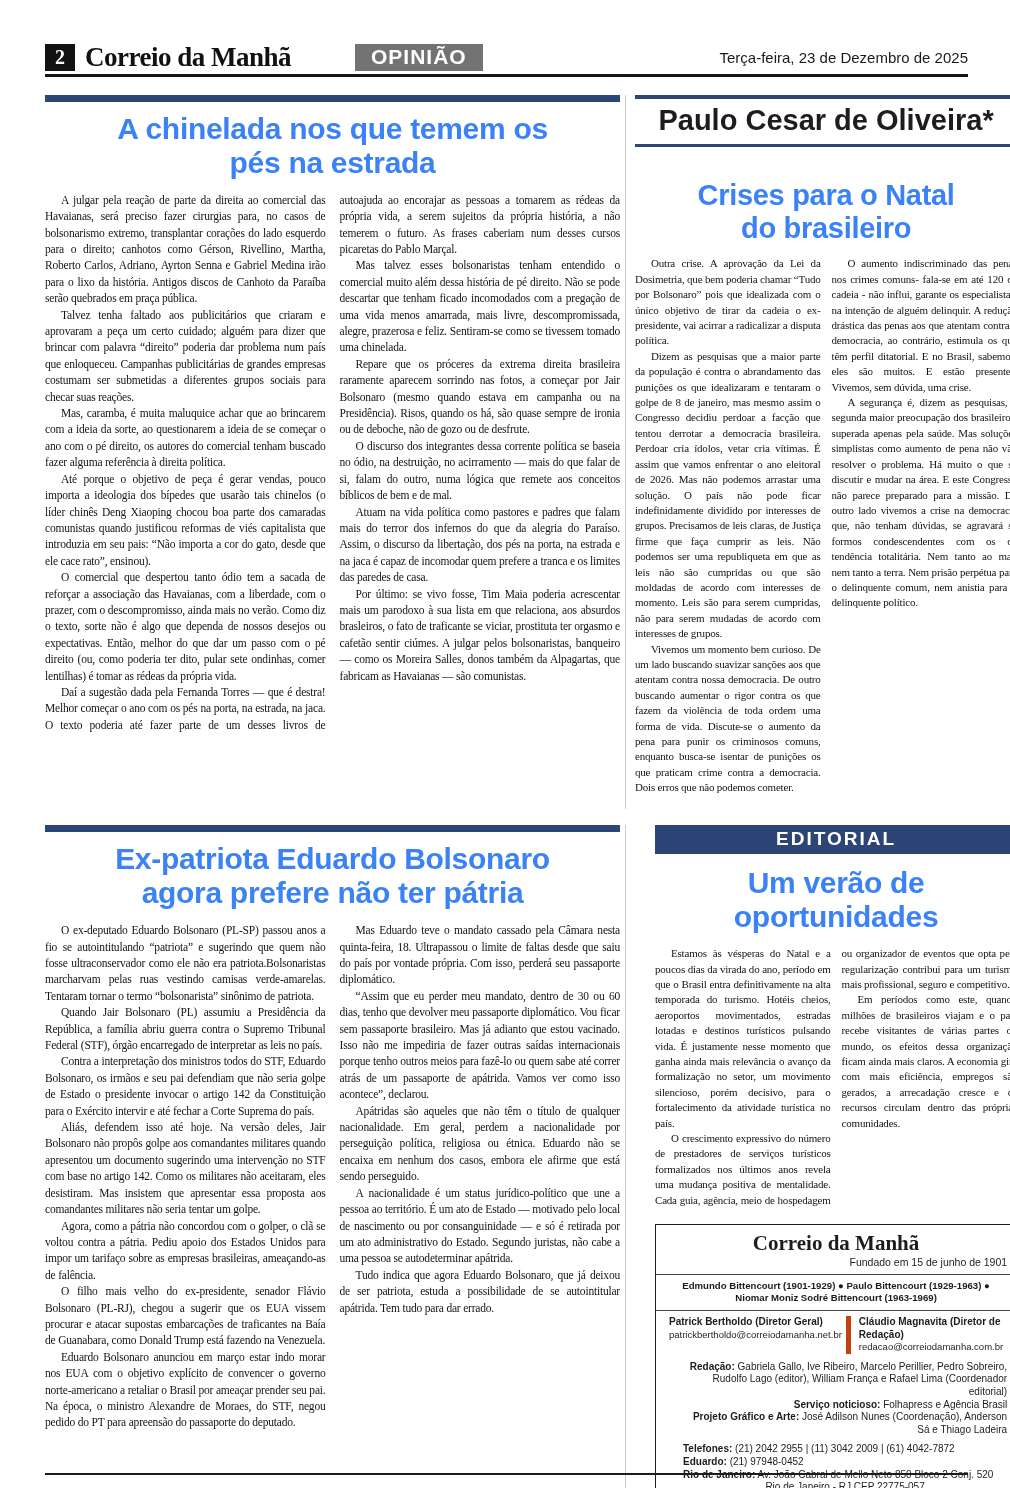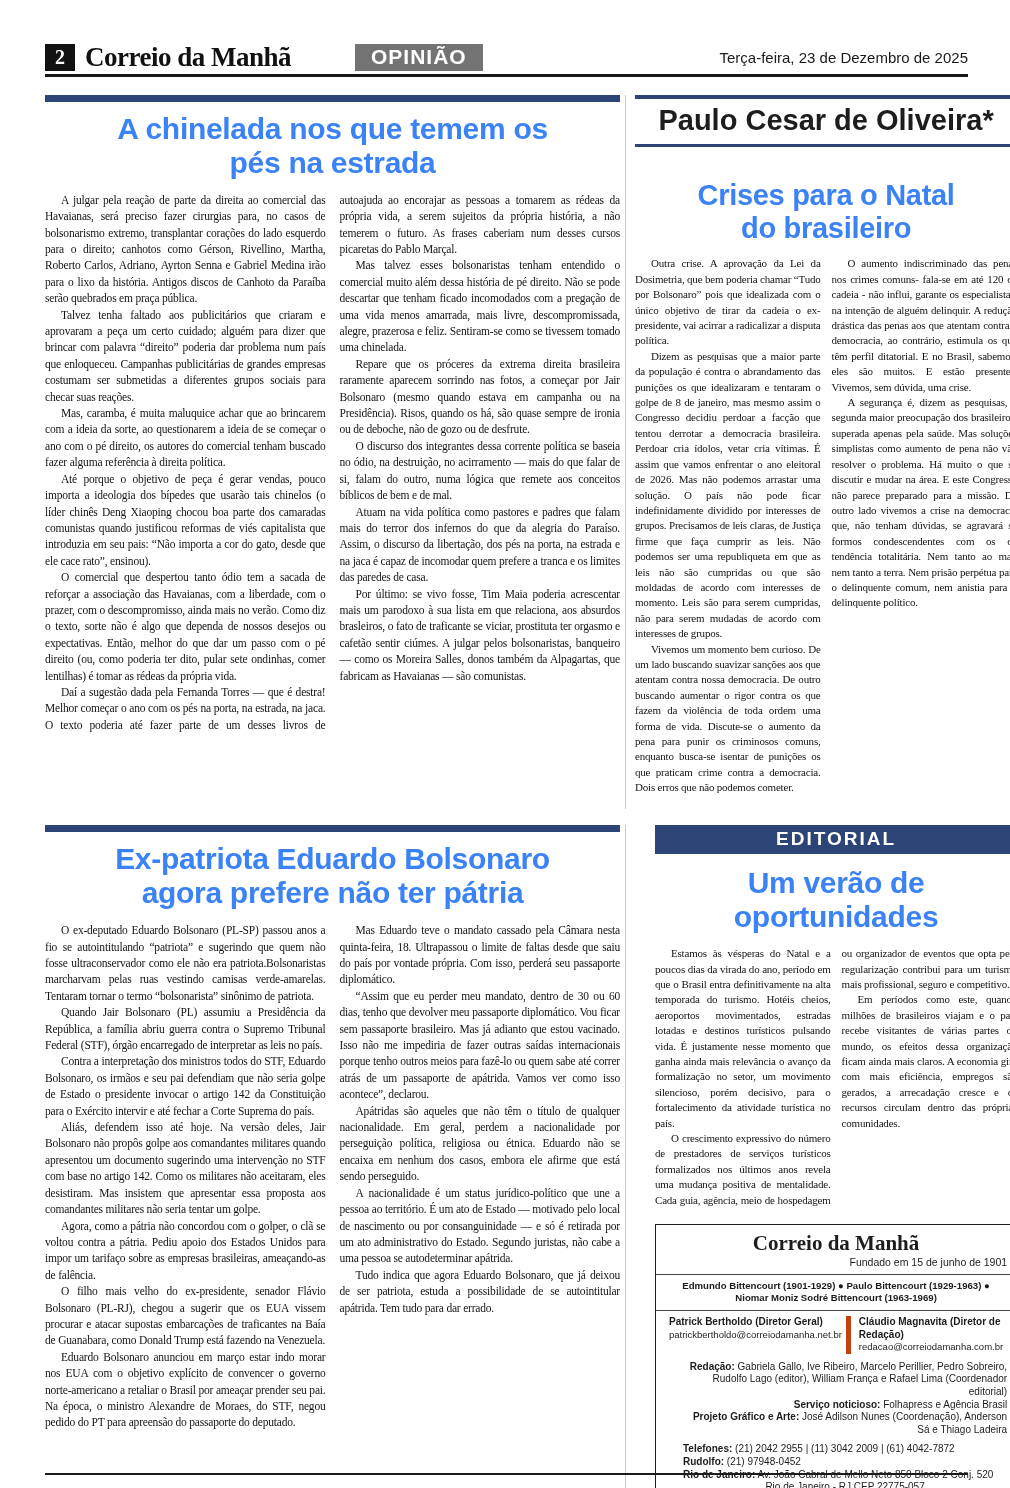--- a/index.html
+++ b/index.html
@@ -190,7 +190,7 @@
           </div>
         <div class="m-contacts">
             <div class="m-line"><b>Telefones:</b> (21) 2042 2955 | (11) 3042 2009 | (61) 4042-7872</div>
-            <div class="m-line"><b>Rudolfo:</b> (21) 97948-0452</div>
+            <div class="m-line"><b>Eduardo:</b> (21) 97948-0452</div>
             <div class="m-line"><b>Rio de Janeiro:</b> Av. João Cabral de Mello Neto 850 Bloco 2 Conj. 520</div>
             <div class="m-line">Rio de Janeiro - RJ CEP 22775-057</div>
             <div class="m-line"><b>Brasília:</b> ST SIBSQuadra 2 conjunto B Lt 10 - Nucleo Bandeirantes</div>

